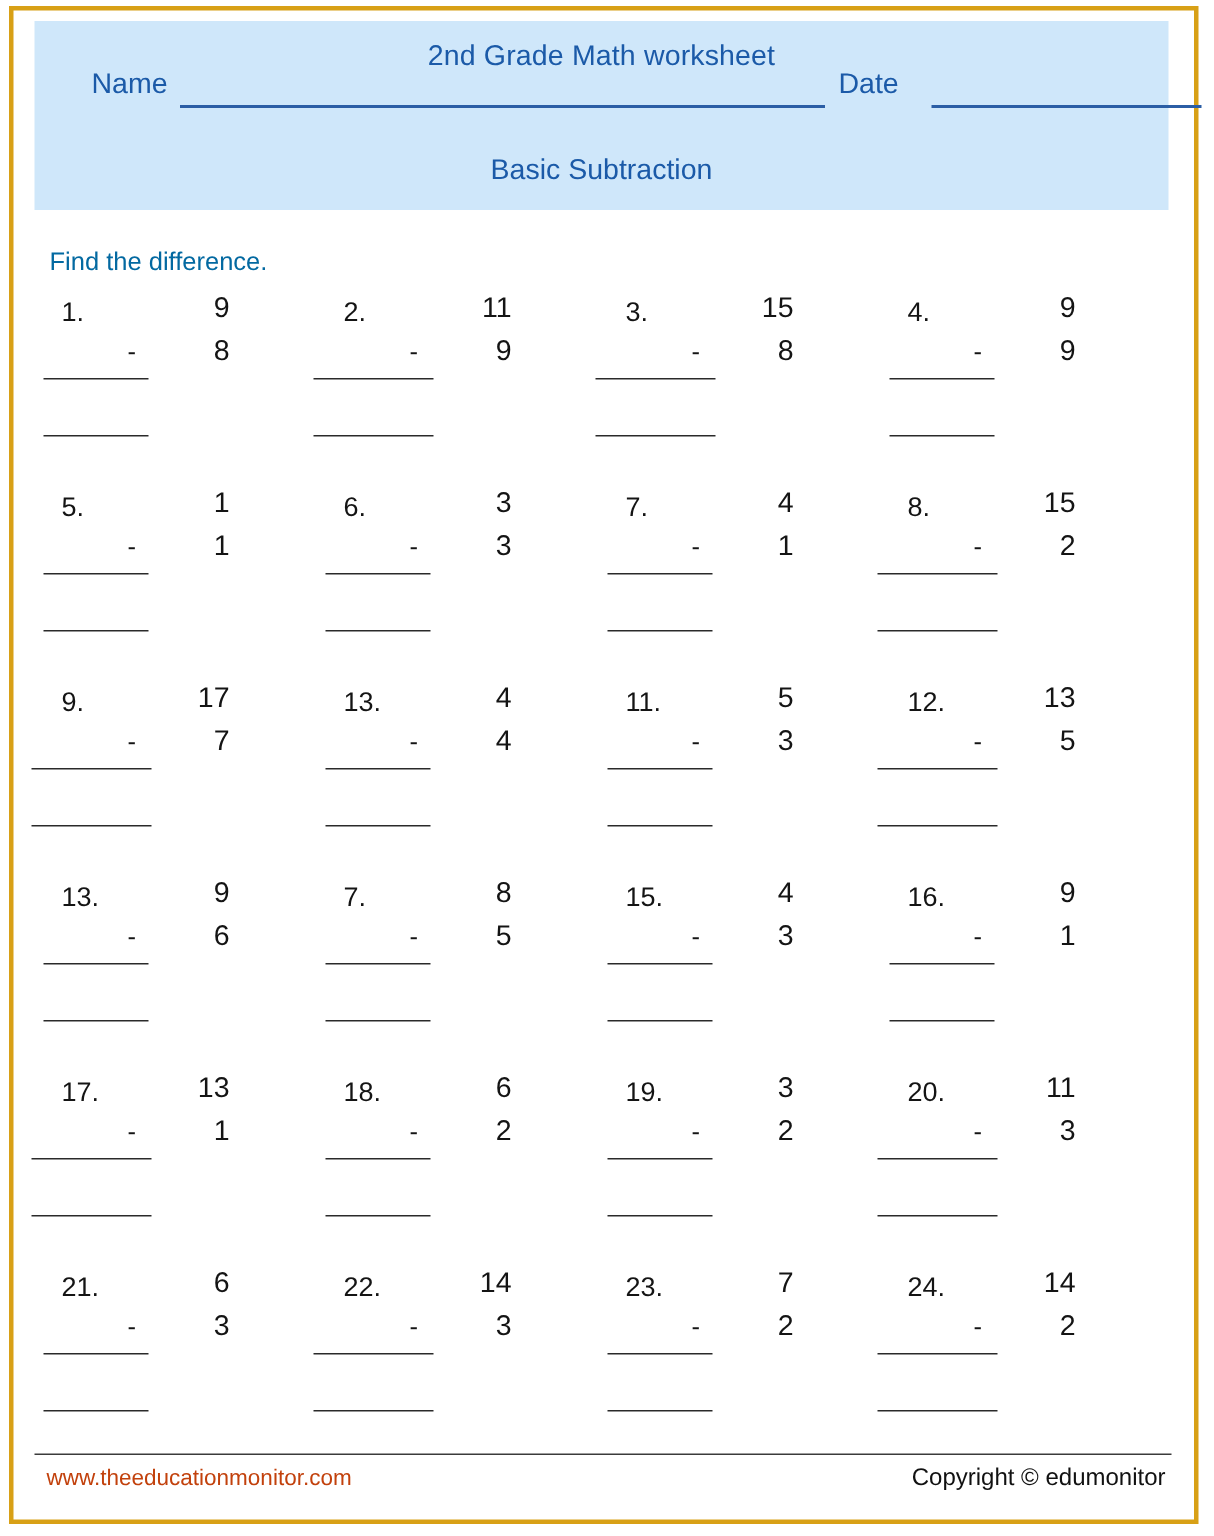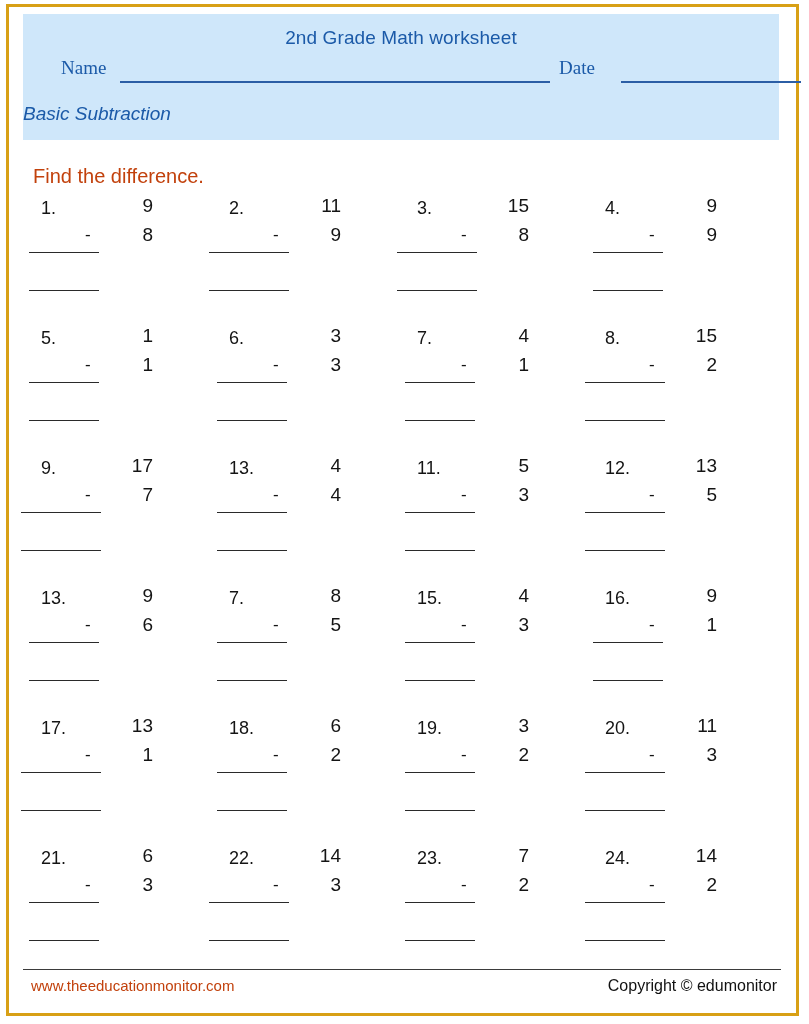--- a/index.html
+++ b/index.html
@@ -53,11 +53,10 @@
   }
   .name-row {
     position: absolute;
-    top: 43px;
+    top: 32px;
     left: 20px;
     width: 720px;
     height: 28px;
-    font-family: Liberation Serif, serif;
   }
   .name-label, .date-label {
     position: absolute;

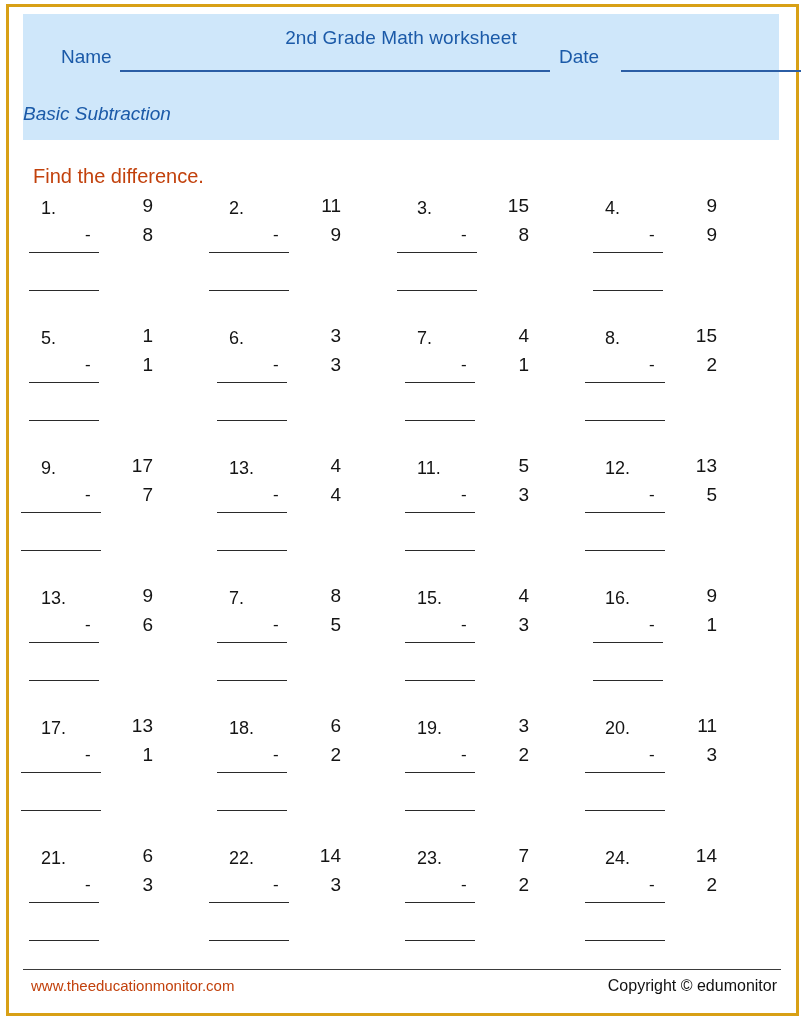--- a/index.html
+++ b/index.html
@@ -80,9 +80,9 @@
     top: 89px;
     left: 0;
     width: 756px;
+    text-align: center;
     font-size: 19px;
     color: #1b5aa8;
-    font-style: italic;
   }
 
   

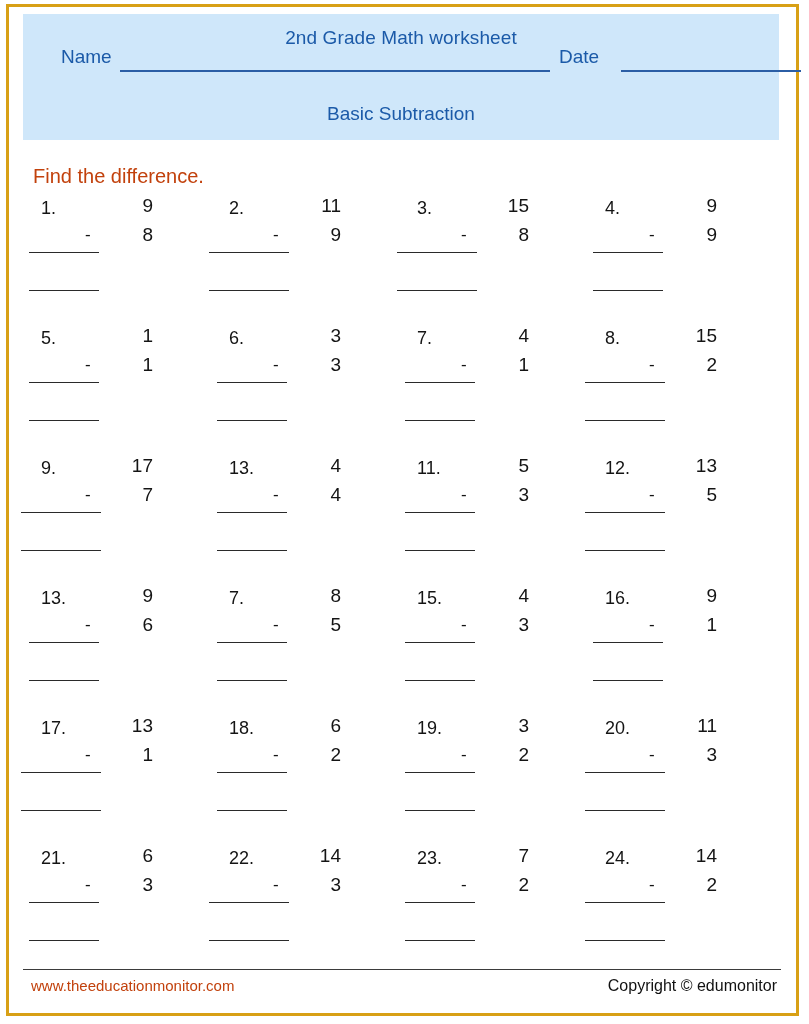--- a/index.html
+++ b/index.html
@@ -90,8 +90,8 @@
     position: absolute;
     left: 24px;
     top: 158px;
-    font-size: 20px;
-    color: #c2410c;
+    font-size: 17px;
+    color: #0369a1;
   }
 
   

